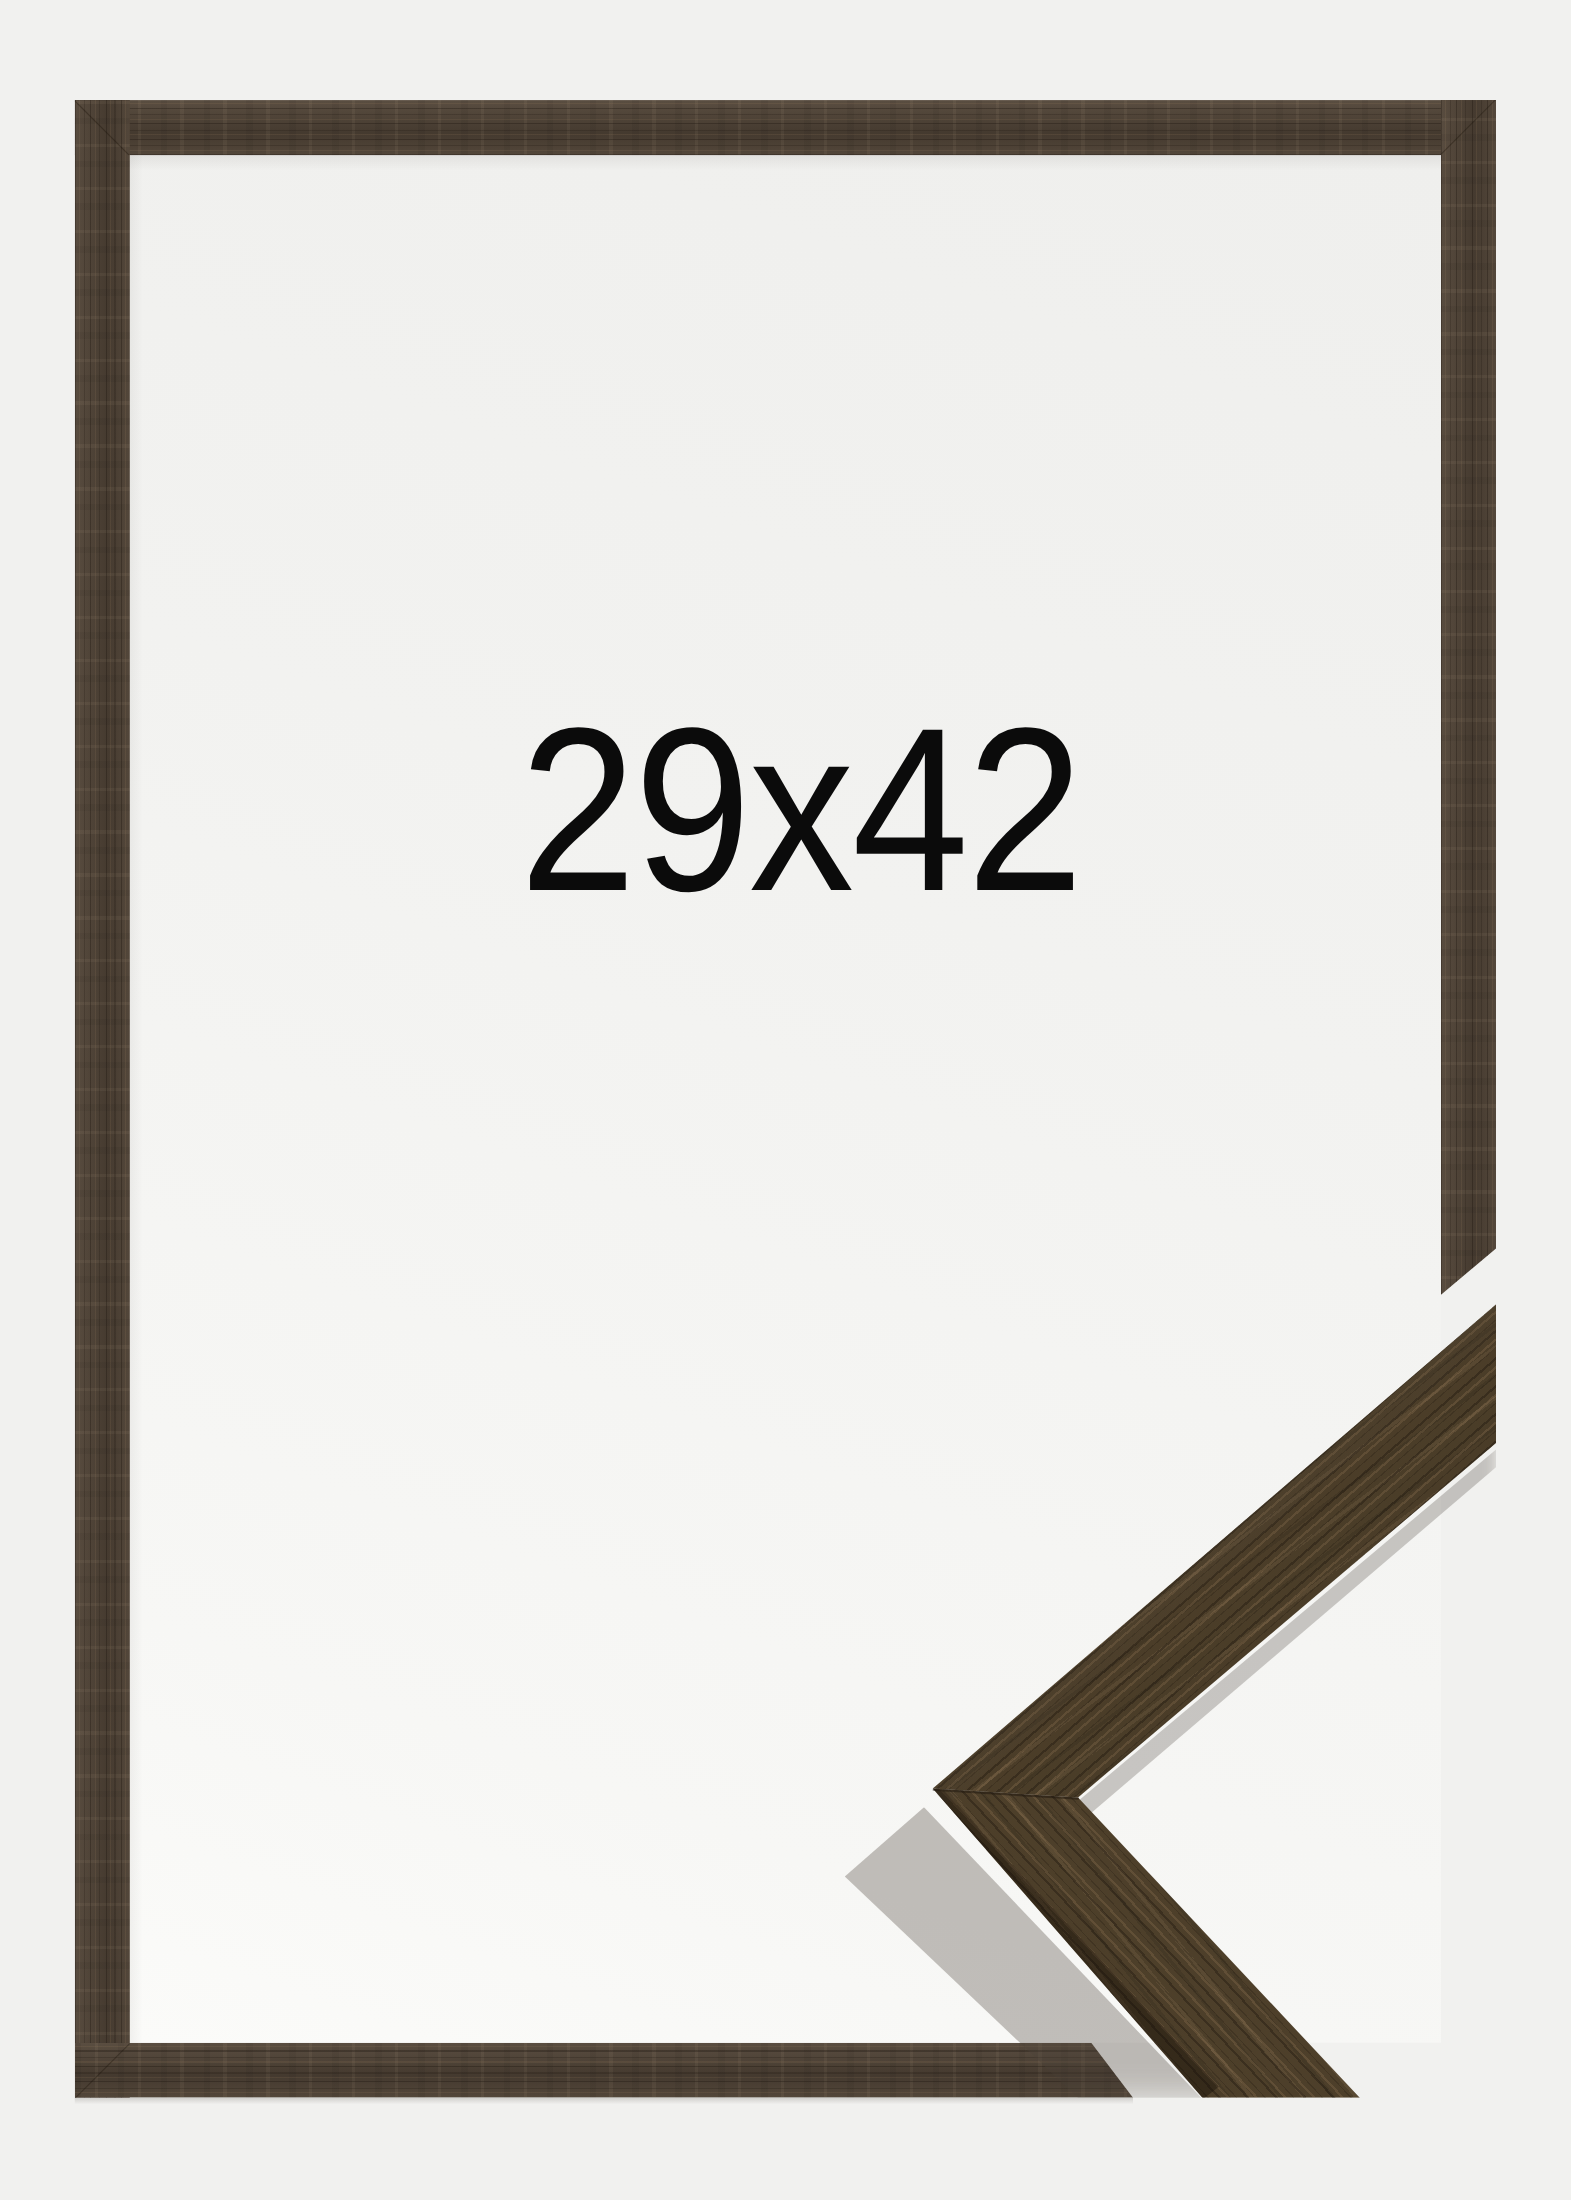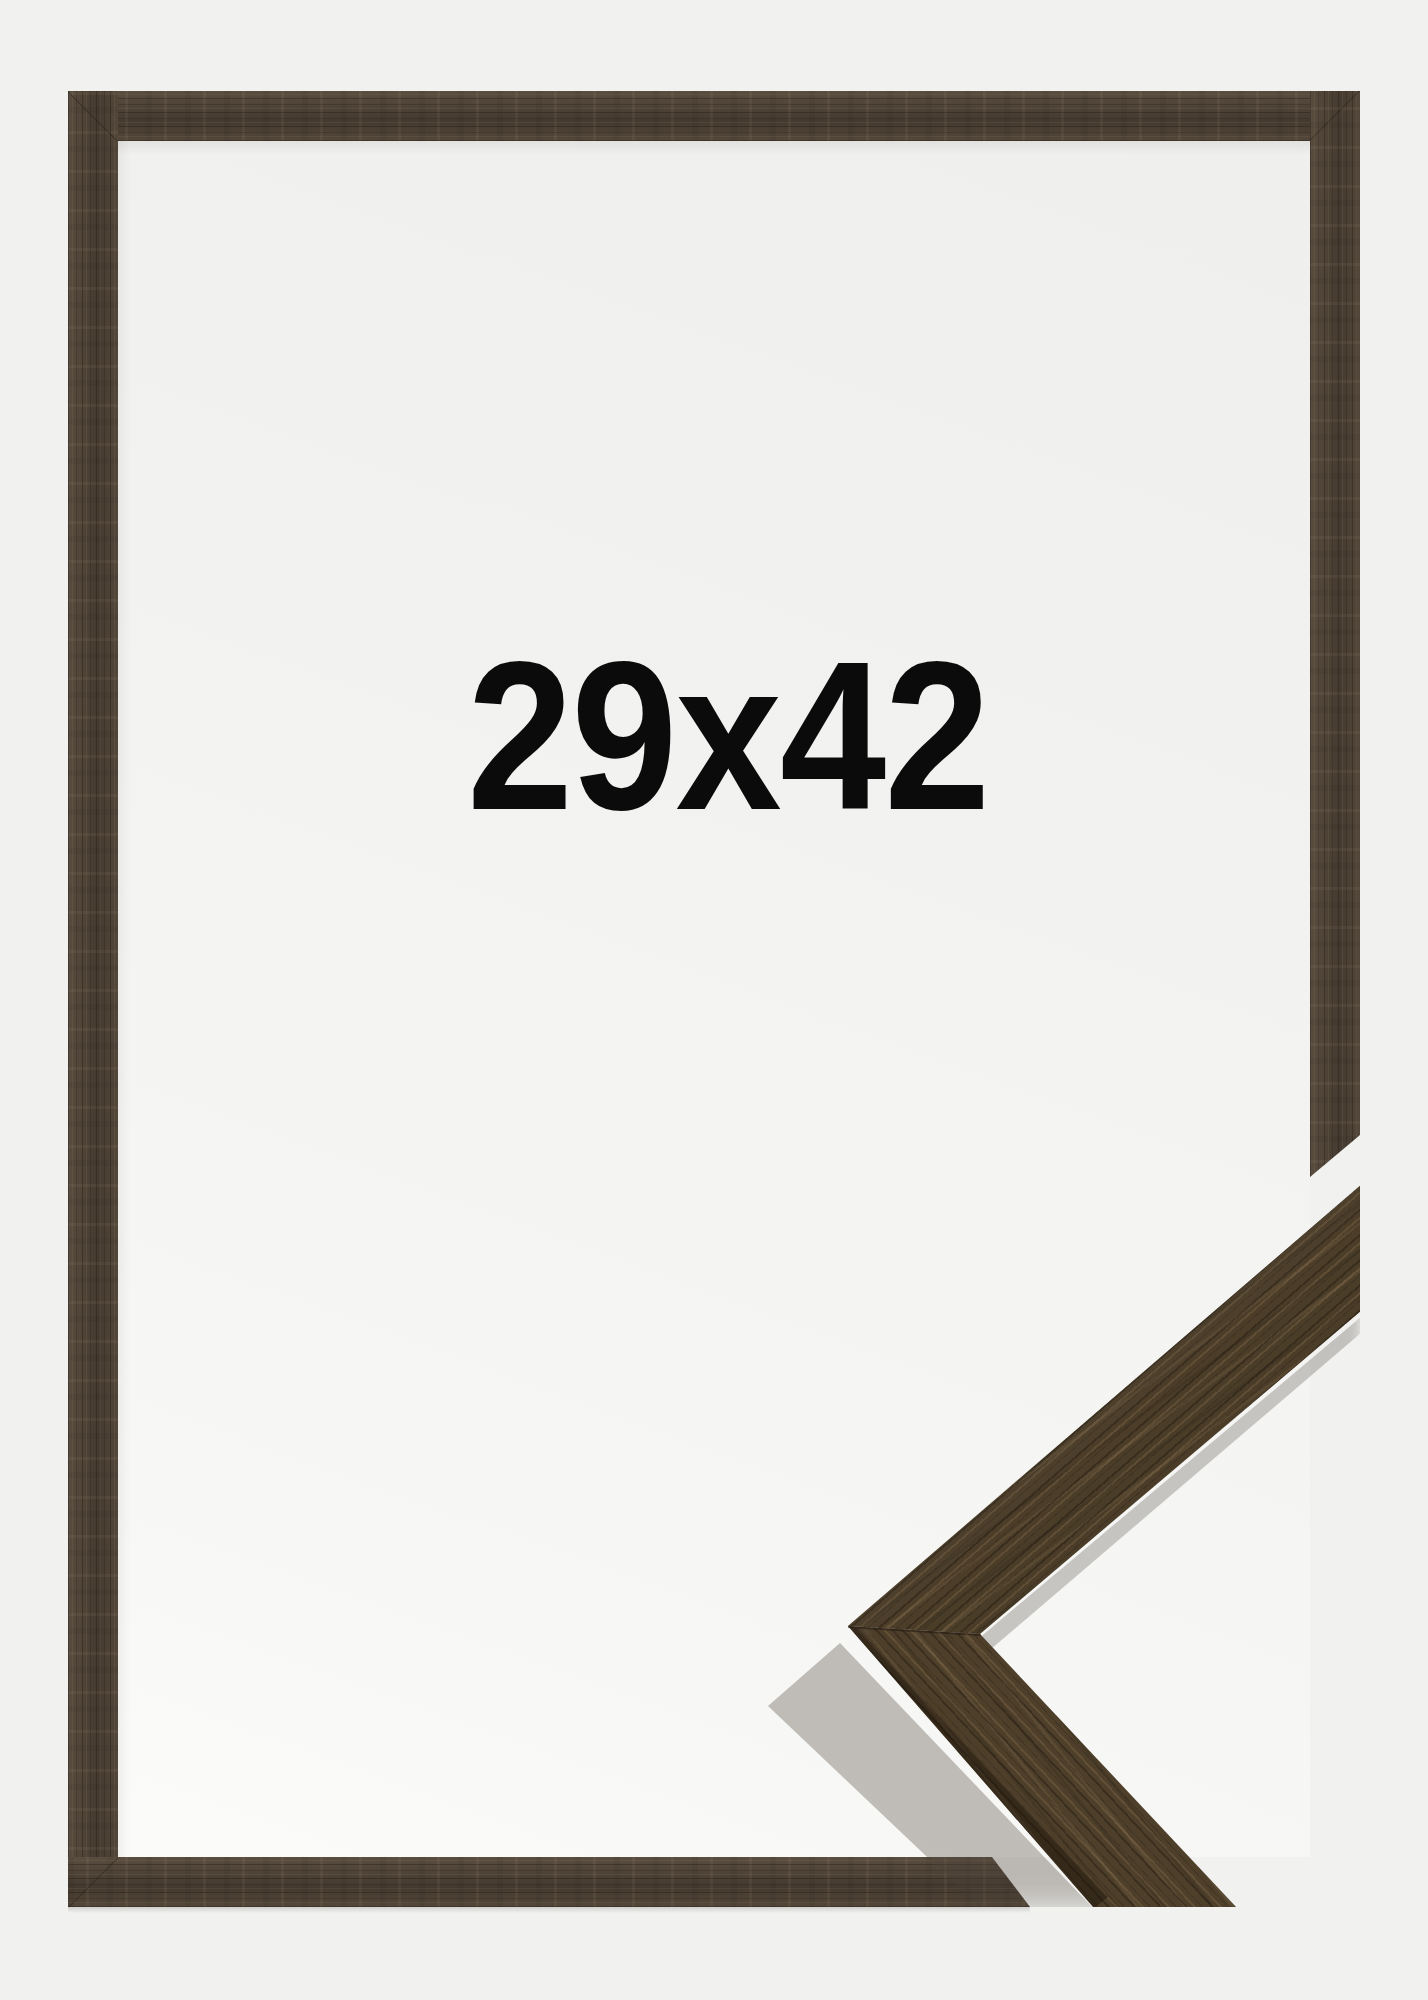--- a/index.html
+++ b/index.html
@@ -81,7 +81,7 @@
     position:absolute;left:66px;right:50px;top:520px;height:250px;
     display:flex;align-items:center;justify-content:center;
     z-index:3;color:var(--label_text);
-    font-size:212px;font-weight:700;letter-spacing:-2px;line-height:1;margin-left:12px;
+    font-size:212px;font-weight:400;letter-spacing:-2px;line-height:1;margin-left:12px;
   }
   .size-label span{display:inline-block;transform:scaleX(0.9);}
   

